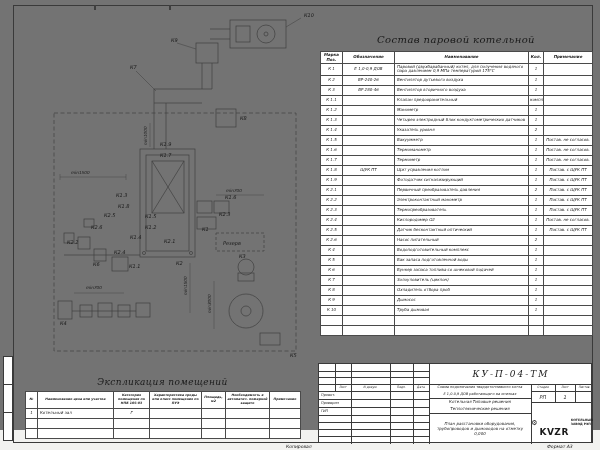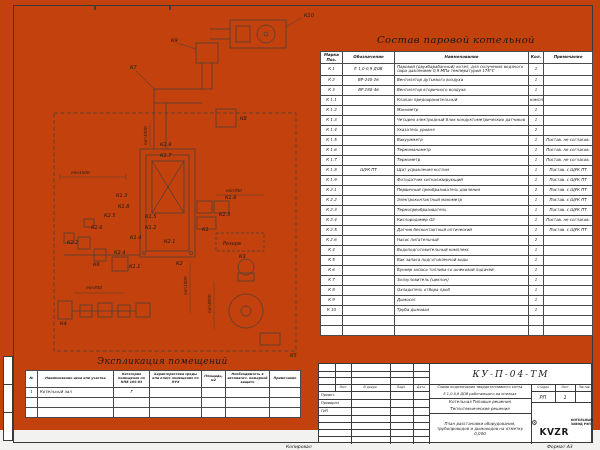--- a/index.html
+++ b/index.html
@@ -5,7 +5,7 @@
   * { margin:0; padding:0; box-sizing:border-box; }
   html,body { width:600px; height:450px; }
   body { background:#f2f2f0; font-family:"DejaVu Sans",sans-serif; color:#1a1a1a; position:relative; overflow:hidden; }
-  .sheet { position:absolute; left:0; top:0; width:600px; height:430px; background:#c2410c; }
+  .sheet { position:absolute; left:0; top:0; width:600px; height:430px; background:#737373; }
   .frame { position:absolute; left:13px; top:5px; width:580px; height:438px; border:1.3px solid #3a3a3a; }
 
   .plan-svg { position:absolute; left:14px; top:5px; }

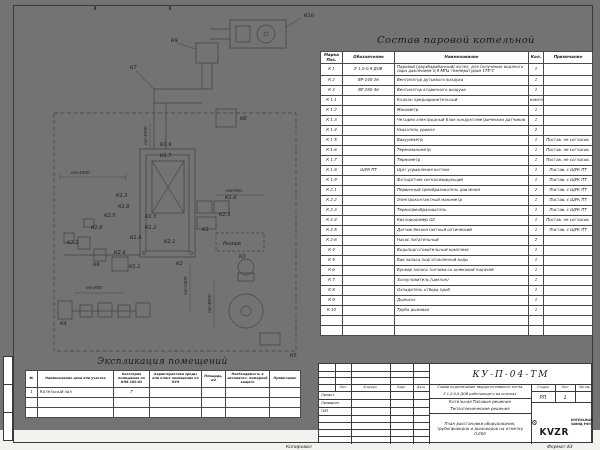--- a/index.html
+++ b/index.html
@@ -18,7 +18,7 @@
   .spec-grid td:nth-child(3) { text-align:left; padding-left:2px; }
   .spec-grid th { font-size:4px; height:12px; }
 
-  .expl { position:absolute; left:25px; top:356px; width:275px; }
+  .expl { position:absolute; left:25px; top:377px; width:275px; }
   .etitle { font-style:italic; font-size:9px; text-align:center; letter-spacing:.4px; margin-bottom:4px; font-family:"DejaVu Serif",serif; }
   .expl-grid th { font-size:3.2px; height:17px; }
   .expl-grid td { height:10px; }

